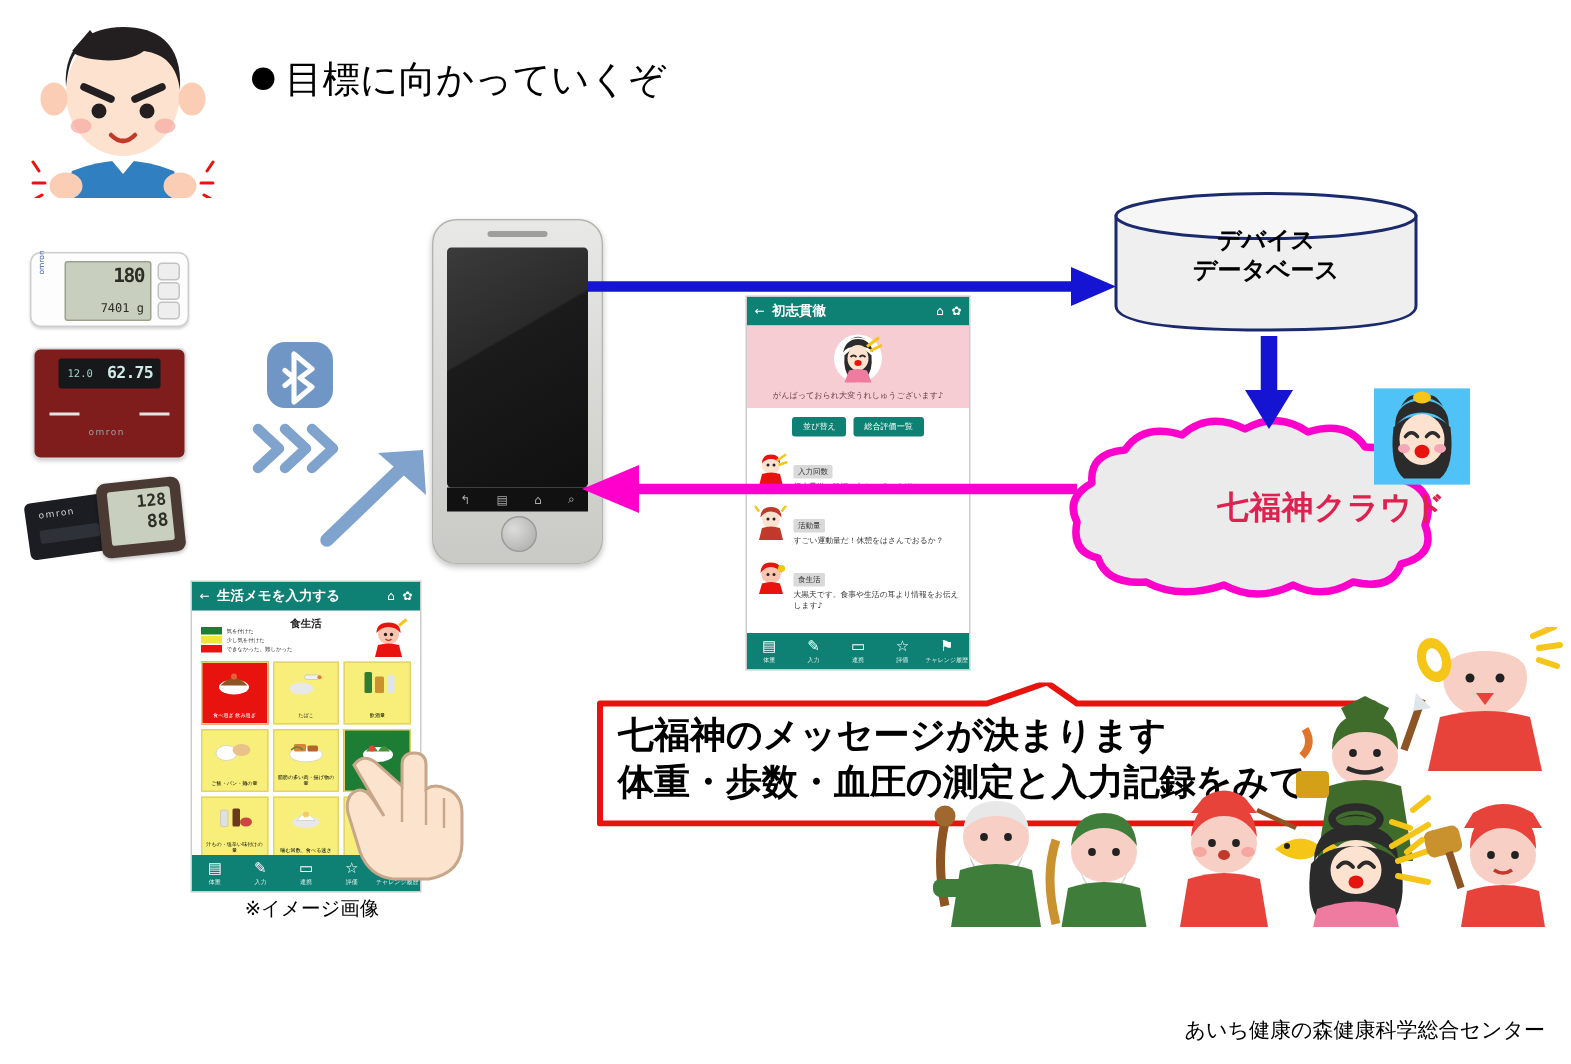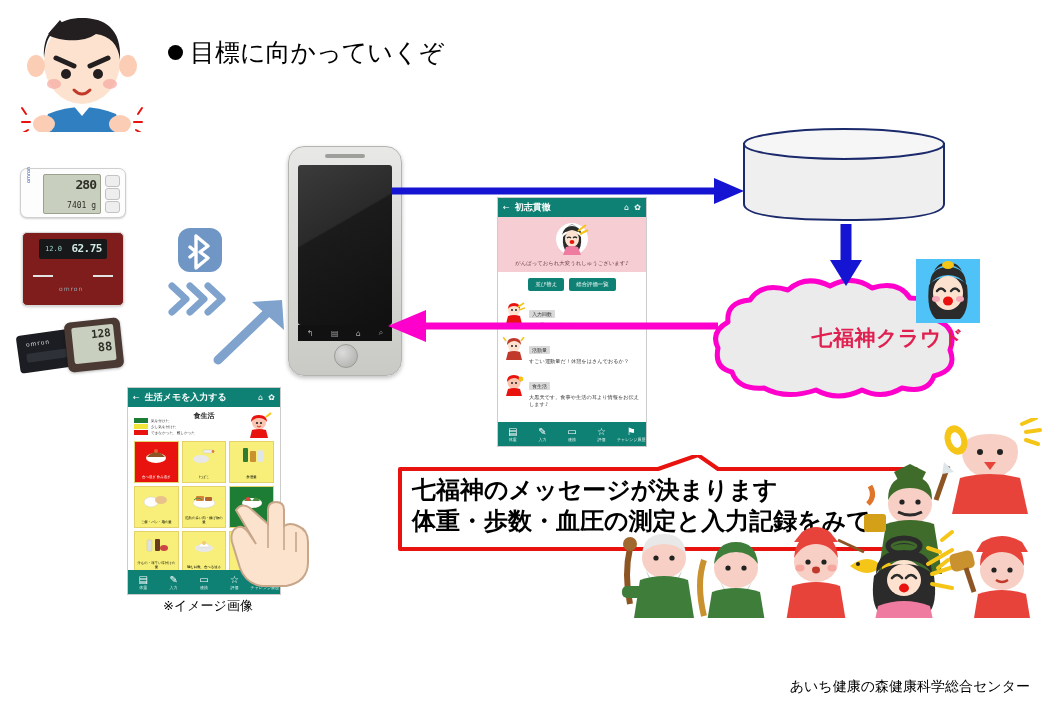--- a/index.html
+++ b/index.html
@@ -454,6 +454,7 @@
     <ellipse cx="104" cy="18" rx="100" ry="15" fill="#f6f6f6" stroke="#1b2a6b" stroke-width="2"></ellipse>
   </svg>
   <div class="txt">
+    <div>デバイス</div>
   </div>
 </div>
 

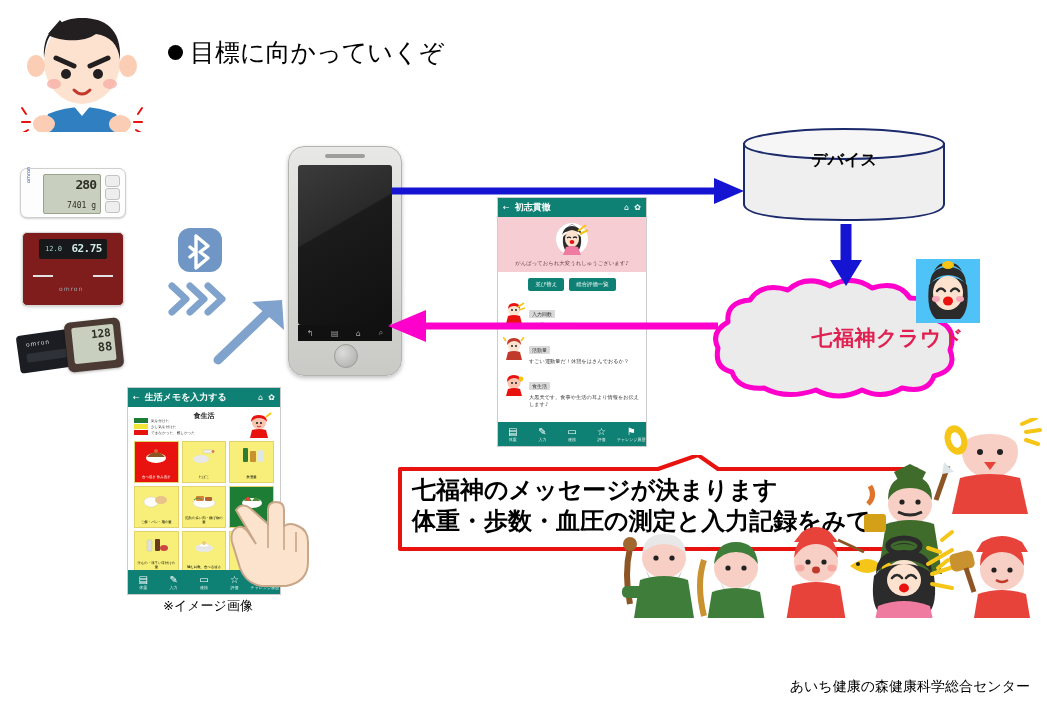--- a/index.html
+++ b/index.html
@@ -162,7 +162,7 @@
 <div class="abs" id="pedometer">
   <div class="brand">omron</div>
   <div class="lcd">
-    <div class="big">280</div>
+    <div class="big">180</div>
     <div class="small">7401 g</div>
   </div>
   <div class="btn" style="top:6px"></div>

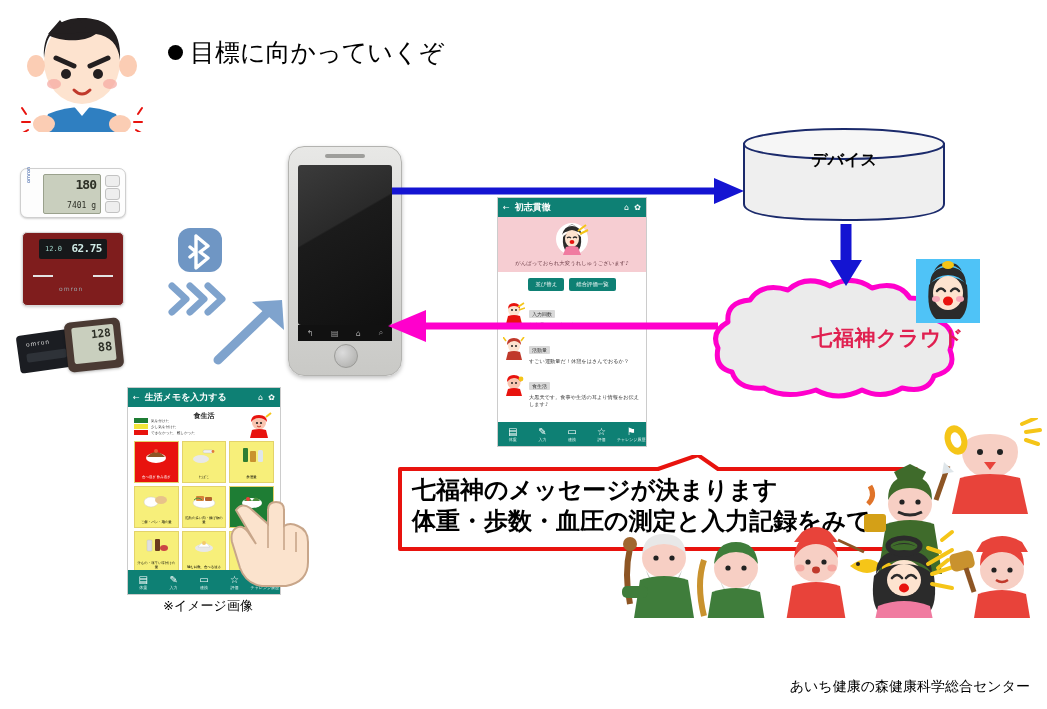--- a/index.html
+++ b/index.html
@@ -455,6 +455,7 @@
   </svg>
   <div class="txt">
     <div>デバイス</div>
+    <div>データベース</div>
   </div>
 </div>
 

